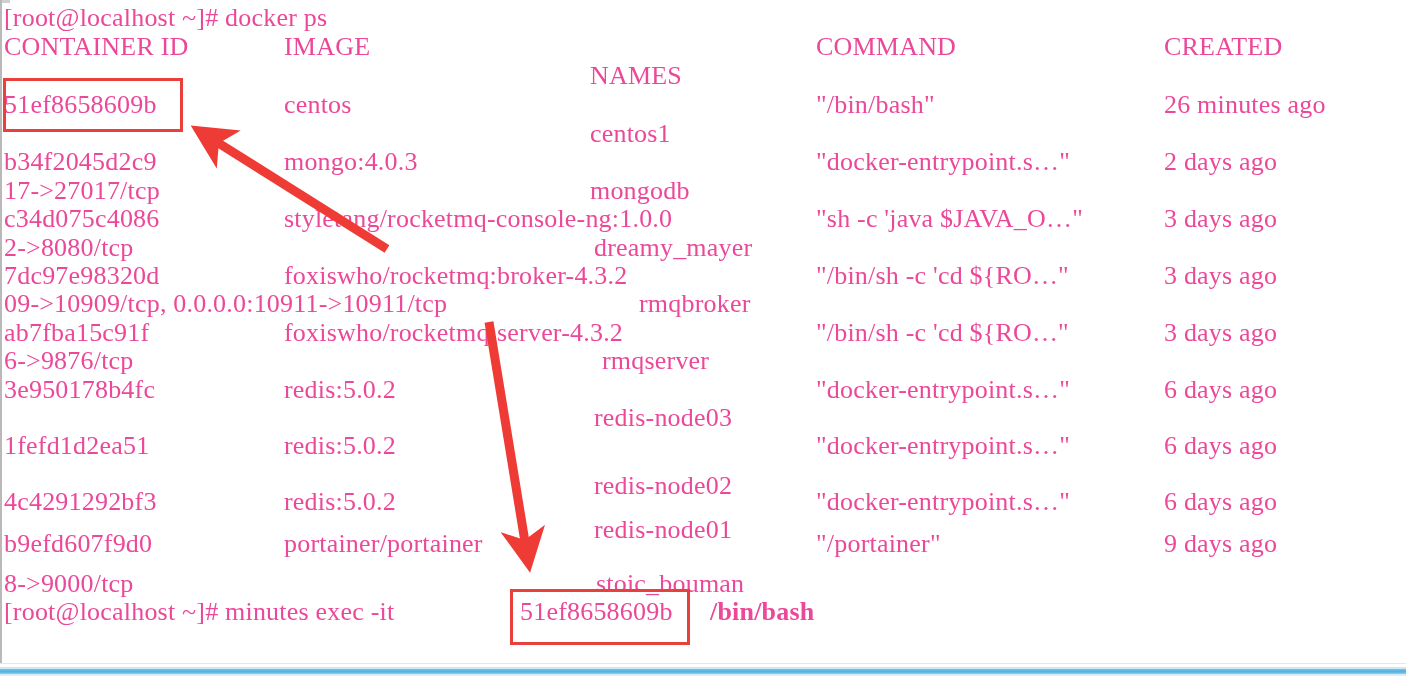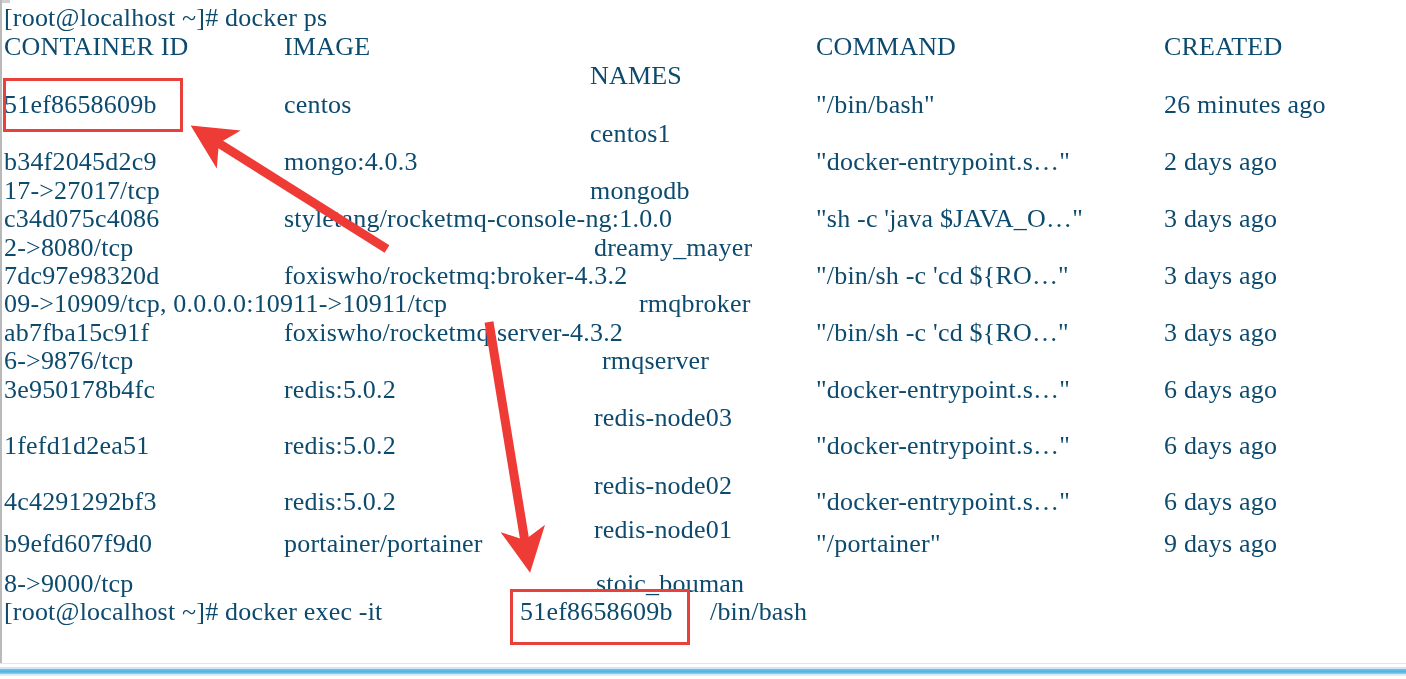--- a/index.html
+++ b/index.html
@@ -44,7 +44,7 @@
     top: 0;
     width: 1365px;
     height: 663px;
-    color: #0c4a6e;
+    color: #ec4899;
     font-size: 26px;
     line-height: 28.5px;
     letter-spacing: 0.2px;

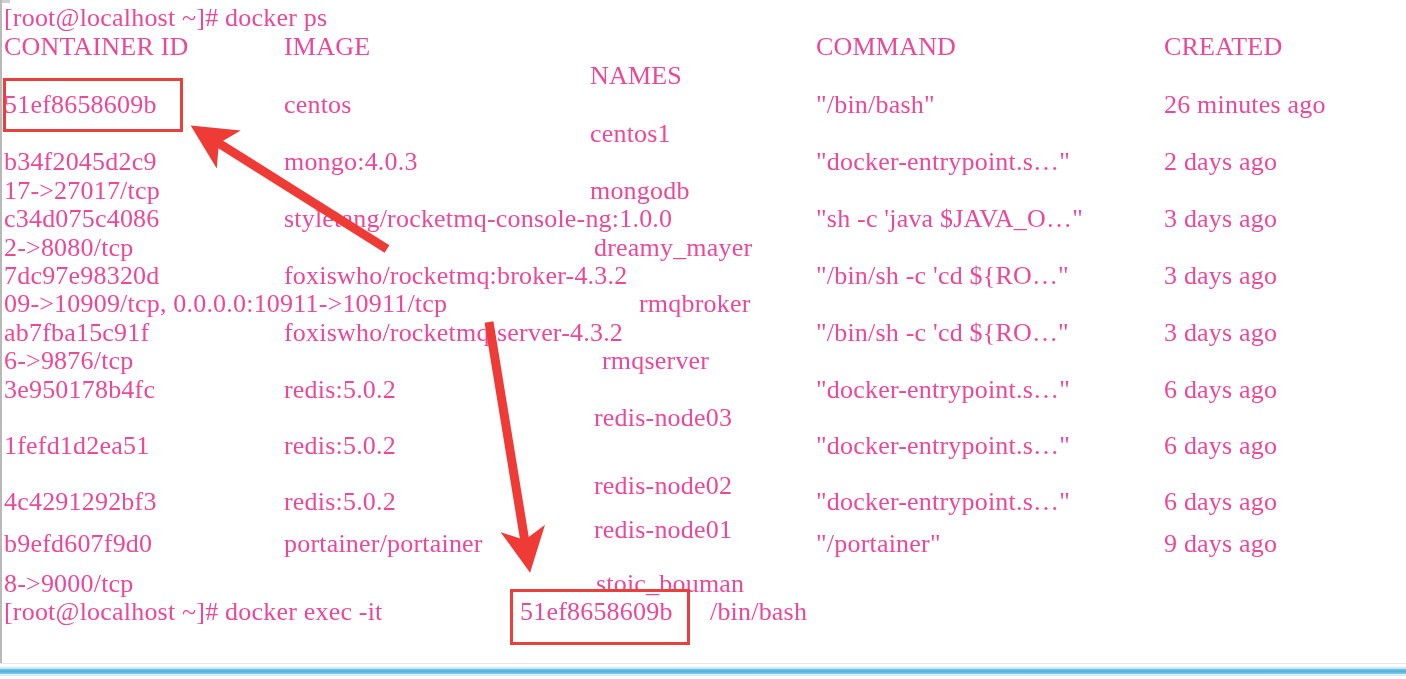--- a/index.html
+++ b/index.html
@@ -252,7 +252,7 @@
     </div>
 
     <div class="line" style="top:598px;">
-      <span class="seg col-id">[root@localhost ~]# docker exec -it</span>
+      <span class="seg col-id">[root@localhost ~]# minutes exec -it</span>
       <span class="seg" style="left:516px;">51ef8658609b</span>
       <span class="seg" style="left:706px;">/bin/bash</span>
     </div>

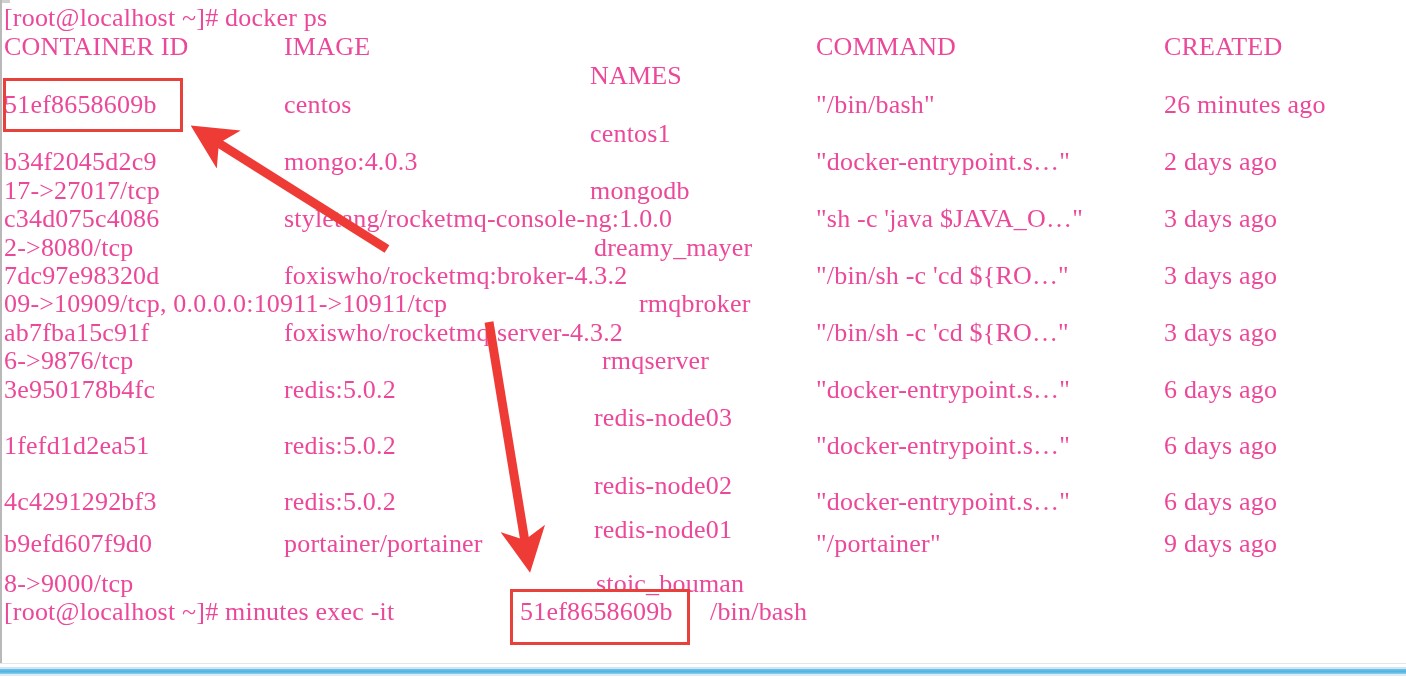--- a/index.html
+++ b/index.html
@@ -254,7 +254,7 @@
     <div class="line" style="top:598px;">
       <span class="seg col-id">[root@localhost ~]# minutes exec -it</span>
       <span class="seg" style="left:516px;">51ef8658609b</span>
-      <span class="seg" style="left:706px;">/bin/bash</span>
+      <span class="seg" style="left:706px;font-weight:bold;">/bin/bash</span>
     </div>
 
     <div class="line" style="top:626px;margin-top:39px;">

